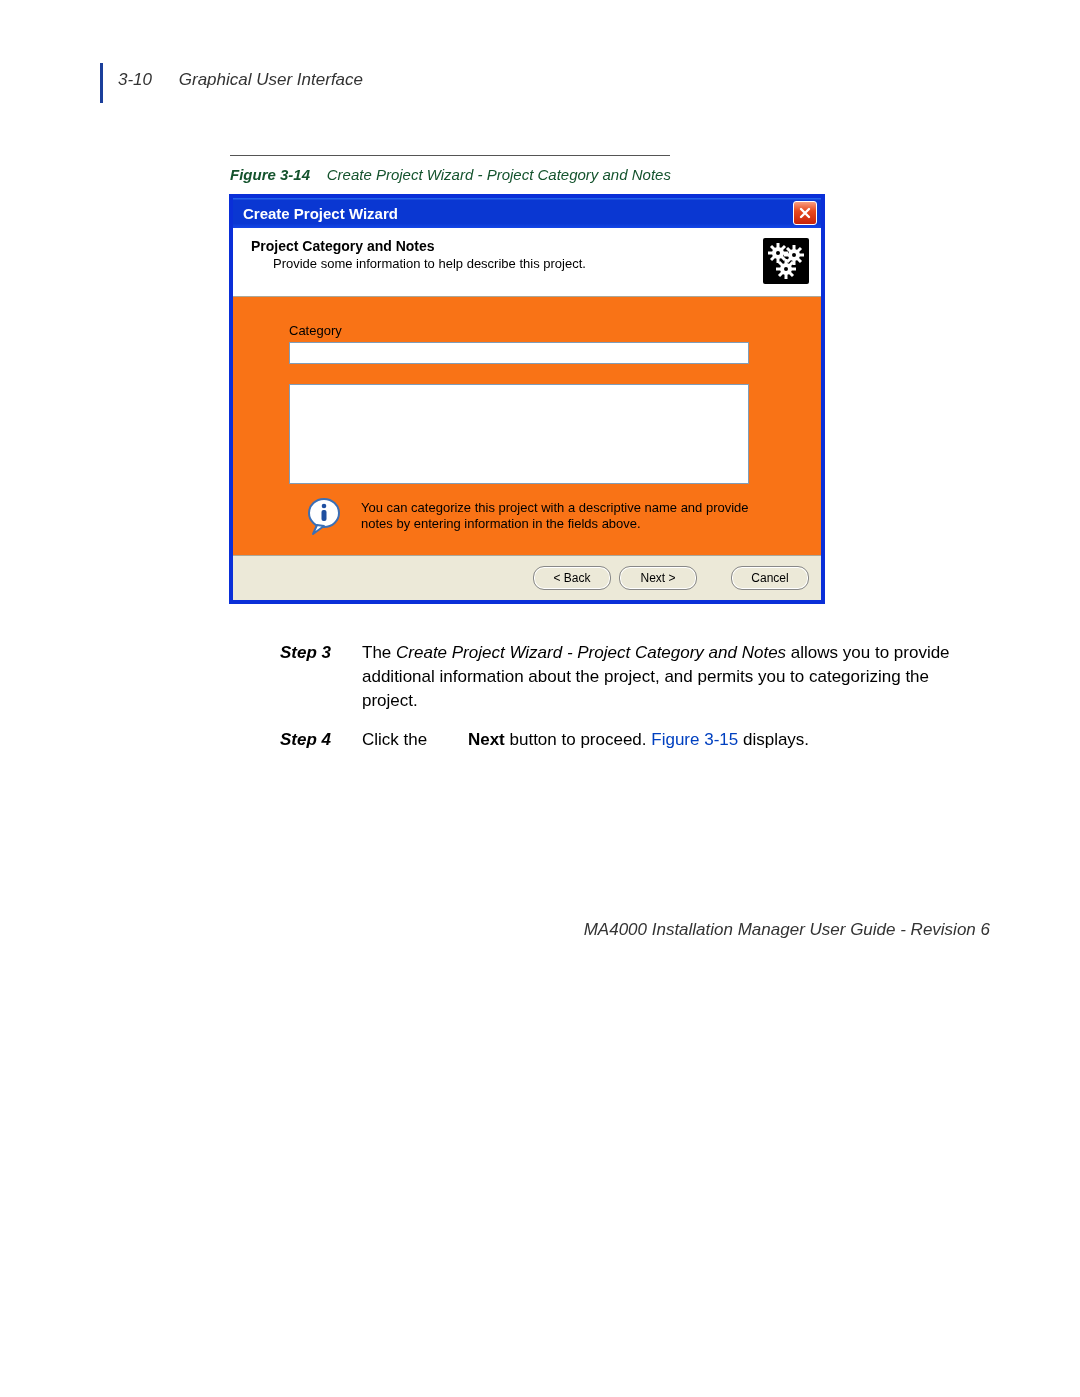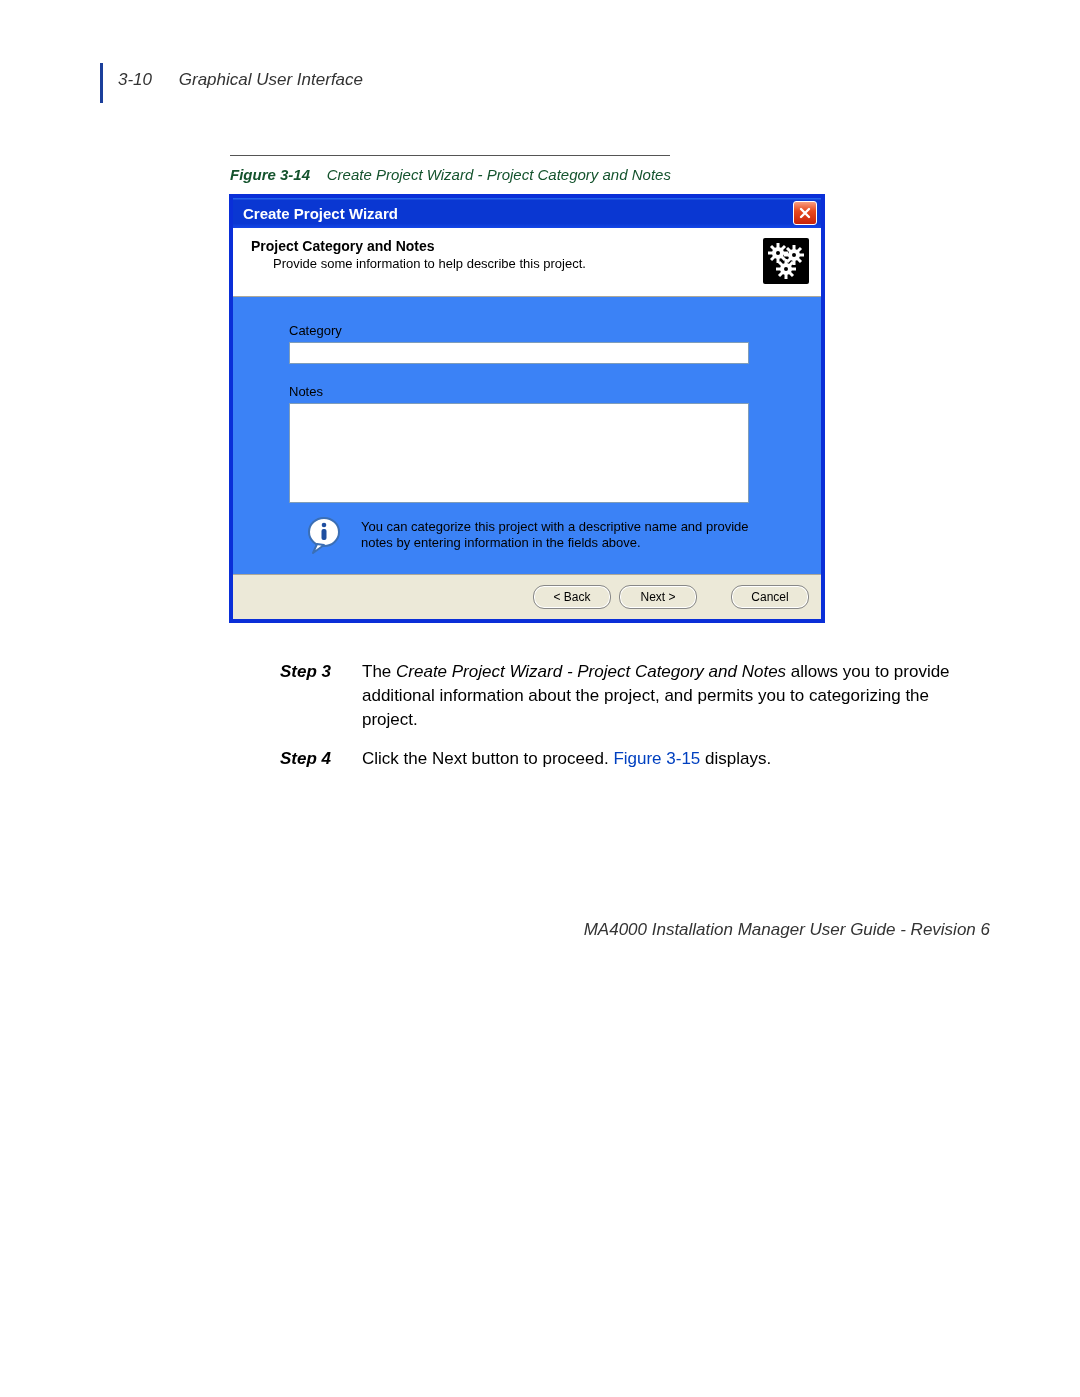--- a/index.html
+++ b/index.html
@@ -61,7 +61,7 @@
     margin-left: 130px;
     width: 588px;
     border: 3px solid #0a2fd8;
-    background: #3b82f6;
+    background: #f97316;
     box-shadow: 0 0 0 1px #0a2fd8;
   }
   .titlebar {

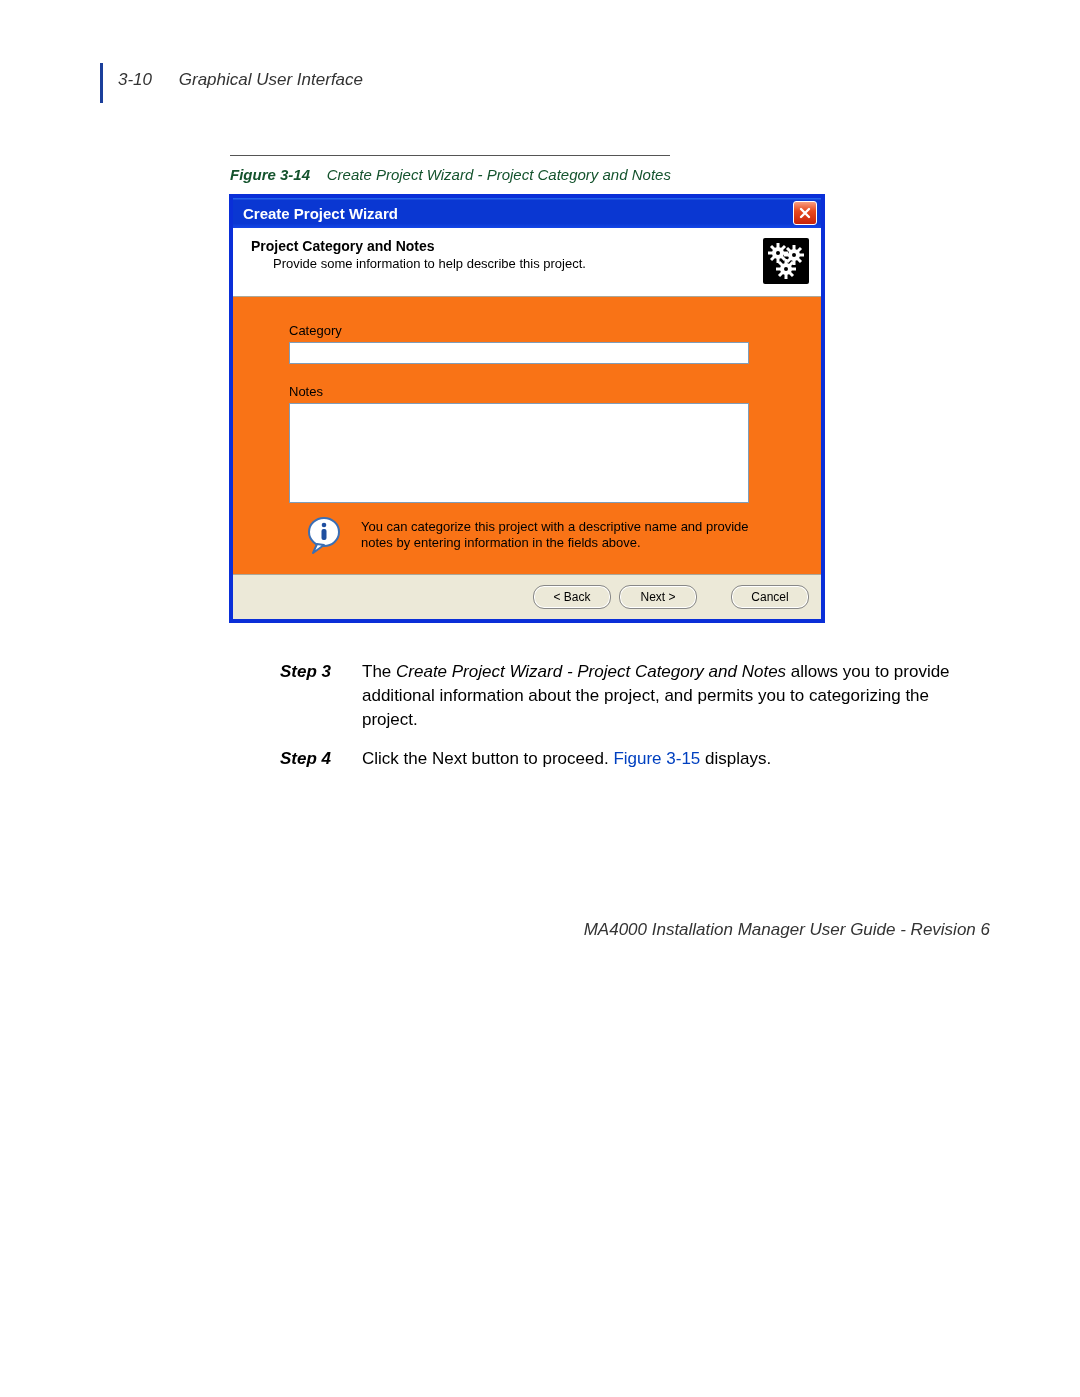--- a/index.html
+++ b/index.html
@@ -280,7 +280,6 @@
       <div class="field-label">Category</div>
       <div class="text-input"></div>
 
-      <div class="field-label">Notes</div>
       <div class="notes-input"></div>
 
       <div class="hint-row">

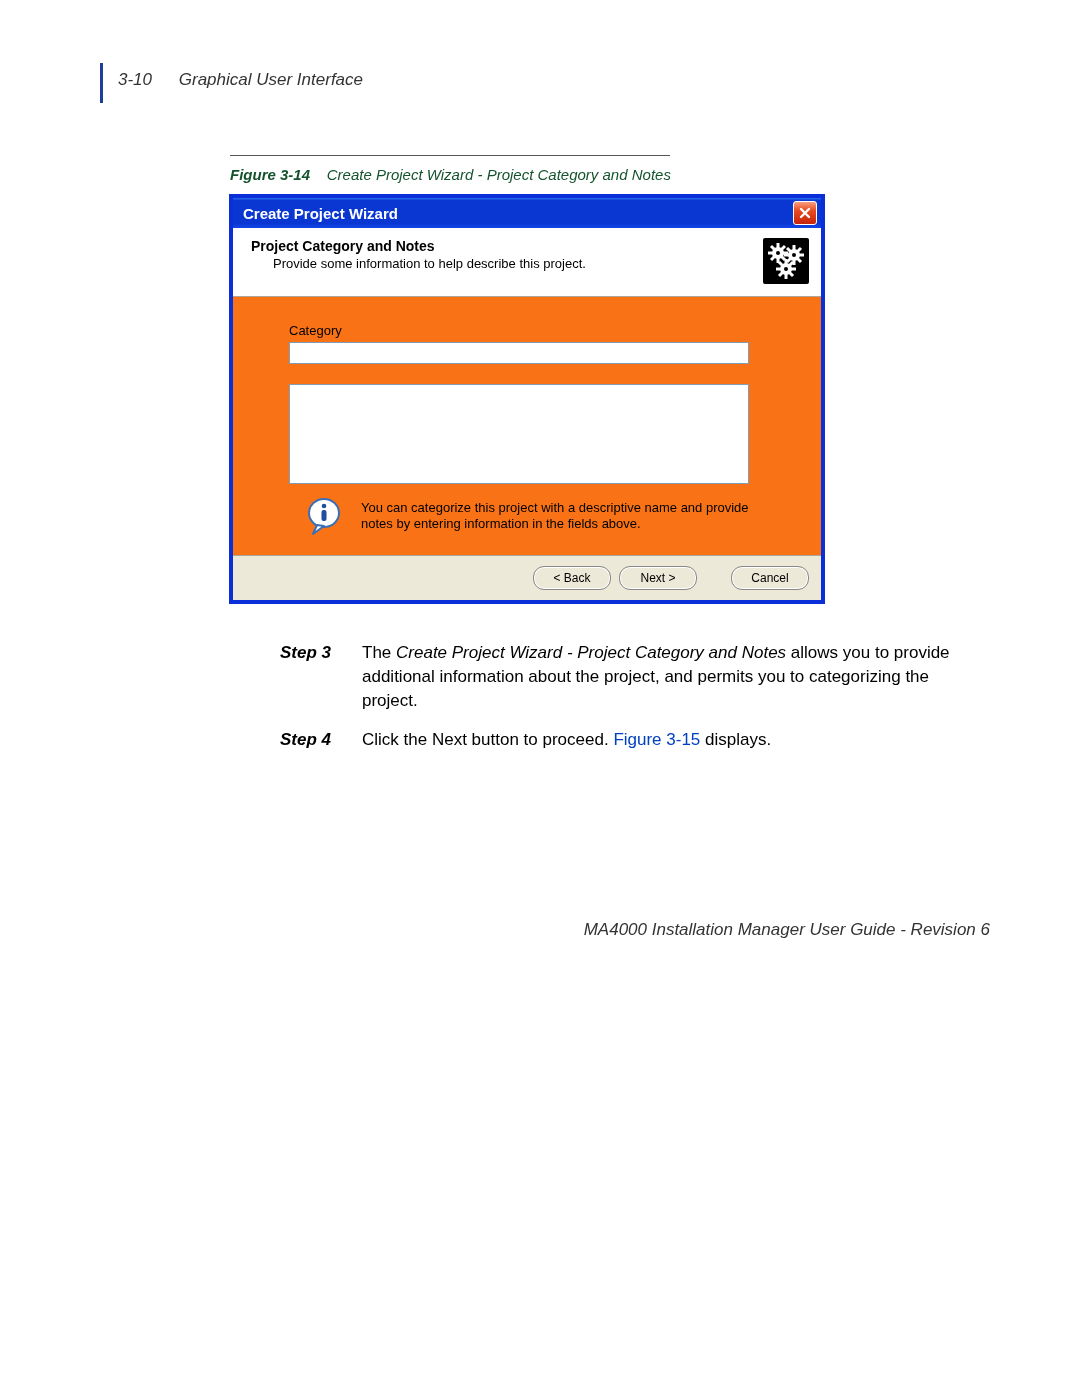--- a/index.html
+++ b/index.html
@@ -202,7 +202,7 @@
     flex: 0 0 64px;
   }
   .ital { font-style: italic; }
-  .bold { font-weight: normal; }
+  .bold { font-weight: bold; margin-left: 36px; }
   .link { color: #0040c0; }
 
   .footer {

